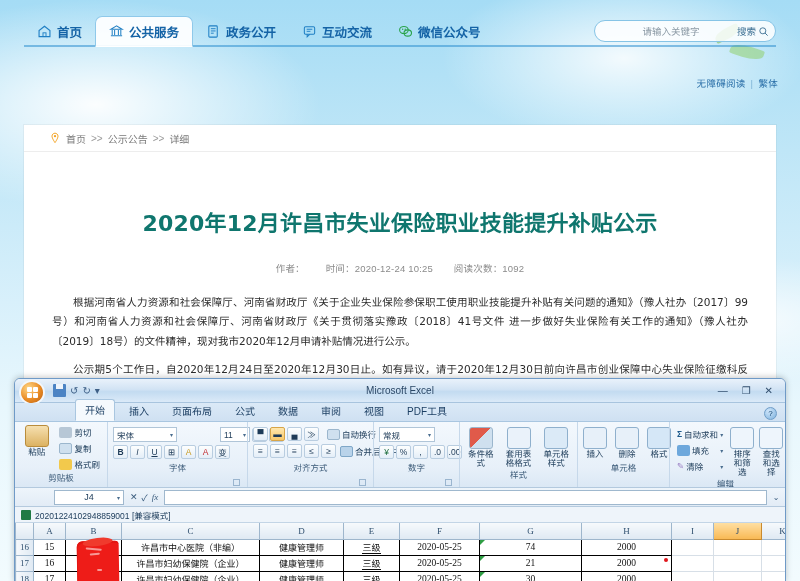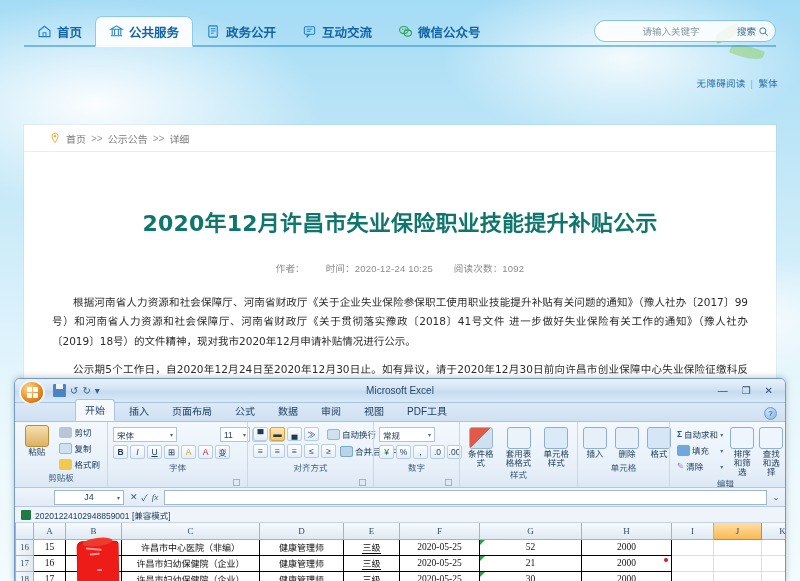--- a/index.html
+++ b/index.html
@@ -628,7 +628,7 @@
         <td class="cell">健康管理师</td>
         <td class="cell ul"><span>三级</span></td>
         <td class="cell num">2020-05-25</td>
-        <td class="cell num flagged">52</td>
+        <td class="cell num flagged">74</td>
         <td class="cell num">2000</td>
         <td class="blank"></td>
         <td class="blank"></td>

